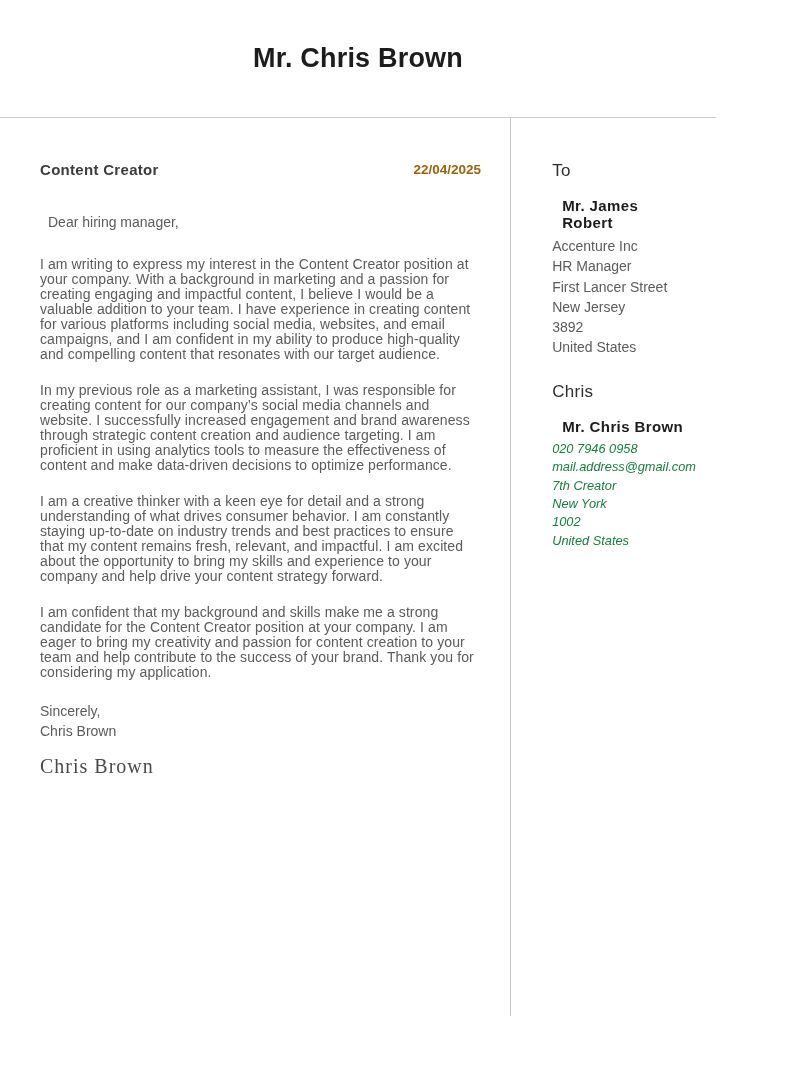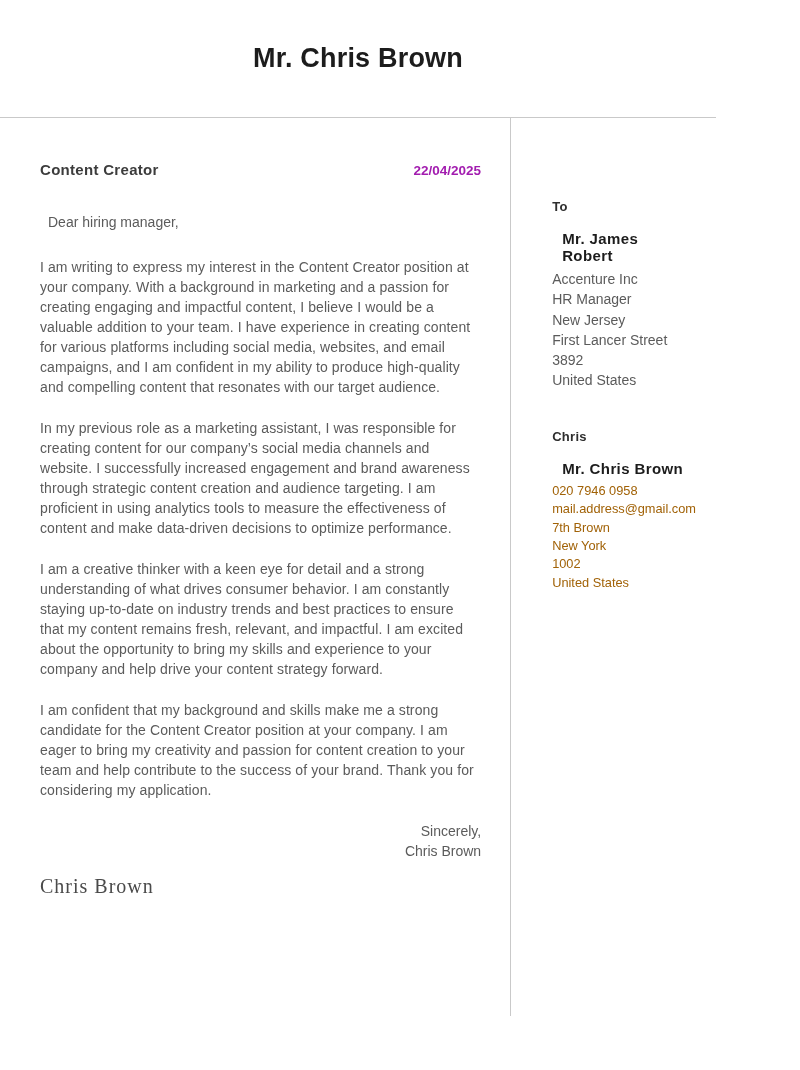--- a/index.html
+++ b/index.html
@@ -38,7 +38,7 @@
 
   
   .job-row {
-    display:flex; justify-content:space-between; align-items:flex-end;
+    display:flex; justify-content:space-between; align-items:center;
   }
   .job-title {
     font-size:15px; font-weight:700; color:#3c3c3c; letter-spacing:0.3px;

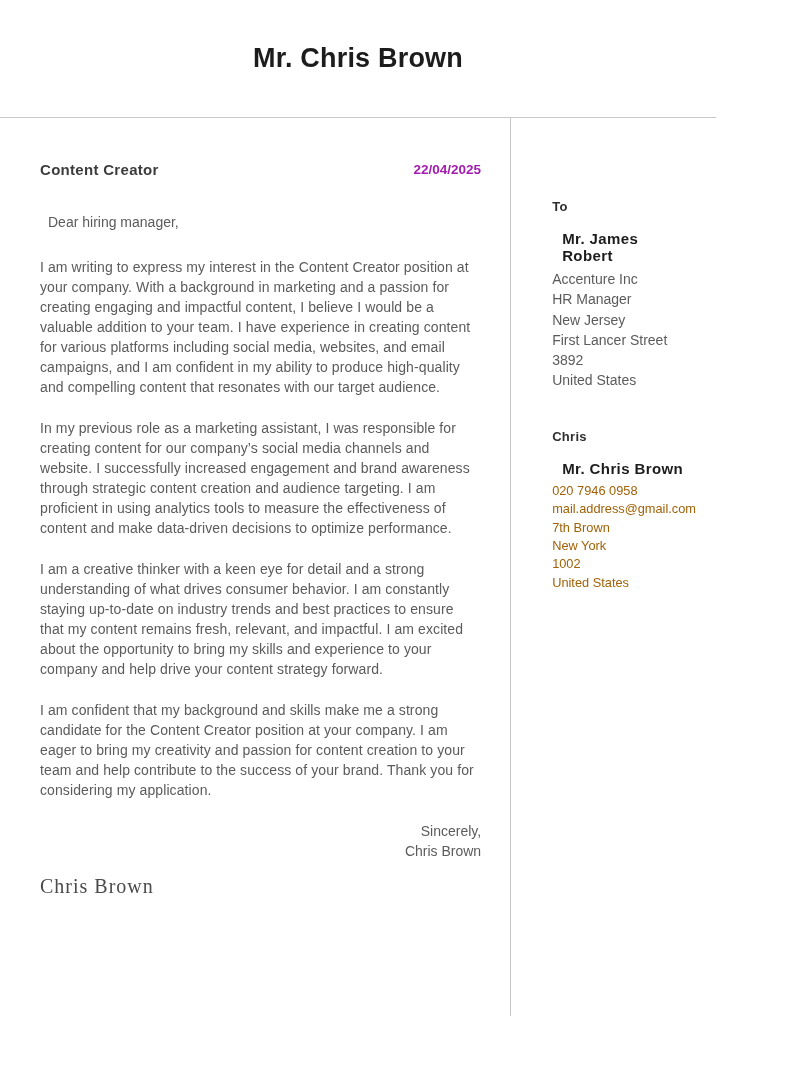--- a/index.html
+++ b/index.html
@@ -44,7 +44,7 @@
     font-size:15px; font-weight:700; color:#3c3c3c; letter-spacing:0.3px;
   }
   .letter-date {
-    font-size:13.5px; font-weight:700; color:#a21caf;
+    font-size:13.5px; font-weight:700; color:#a16207;
   }
   .salutation {
     margin:36px 8px 27px;

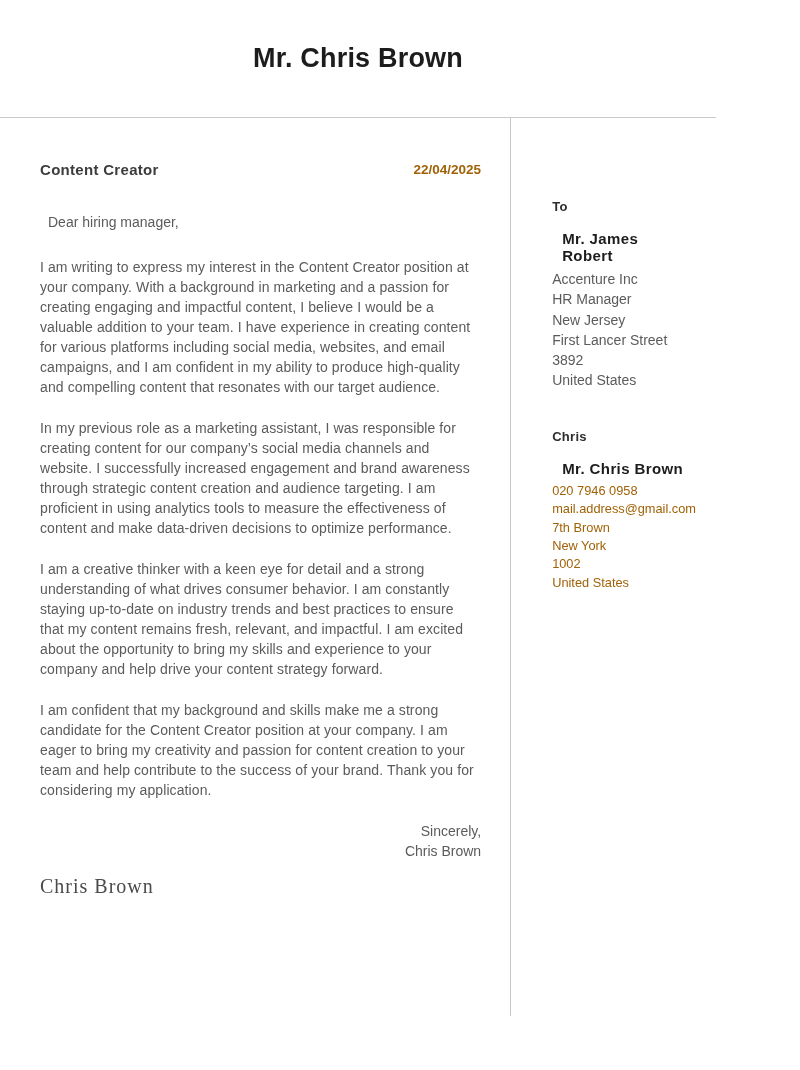--- a/index.html
+++ b/index.html
@@ -64,7 +64,7 @@
 
   
   .side-label {
-    font-size:13px; font-weight:700; color:#2e2e2e; letter-spacing:0.3px;margin-top:38px;
+    font-size:17px; font-weight:400; color:#2e2e2e; letter-spacing:0.3px;
   }
   .side-name {
     font-size:15px; font-weight:700; color:#1c1c1c; letter-spacing:0.4px;

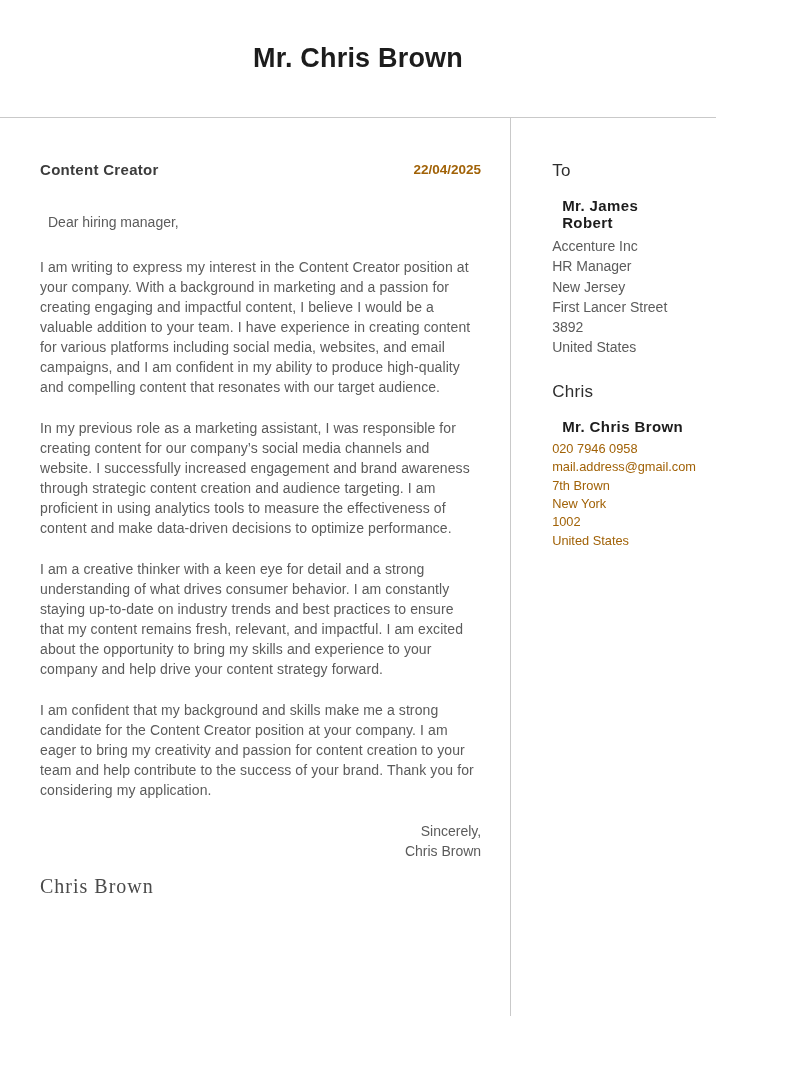--- a/index.html
+++ b/index.html
@@ -51,7 +51,7 @@
     font-size:14px; color:#5b5b5b;
   }
   .para {
-    font-size:14px; line-height:20px; color:#5b5b5b;
+    font-size:14px; line-height:15px; color:#5b5b5b;
     letter-spacing:0.1px;
     margin:0 0 21px;
   }

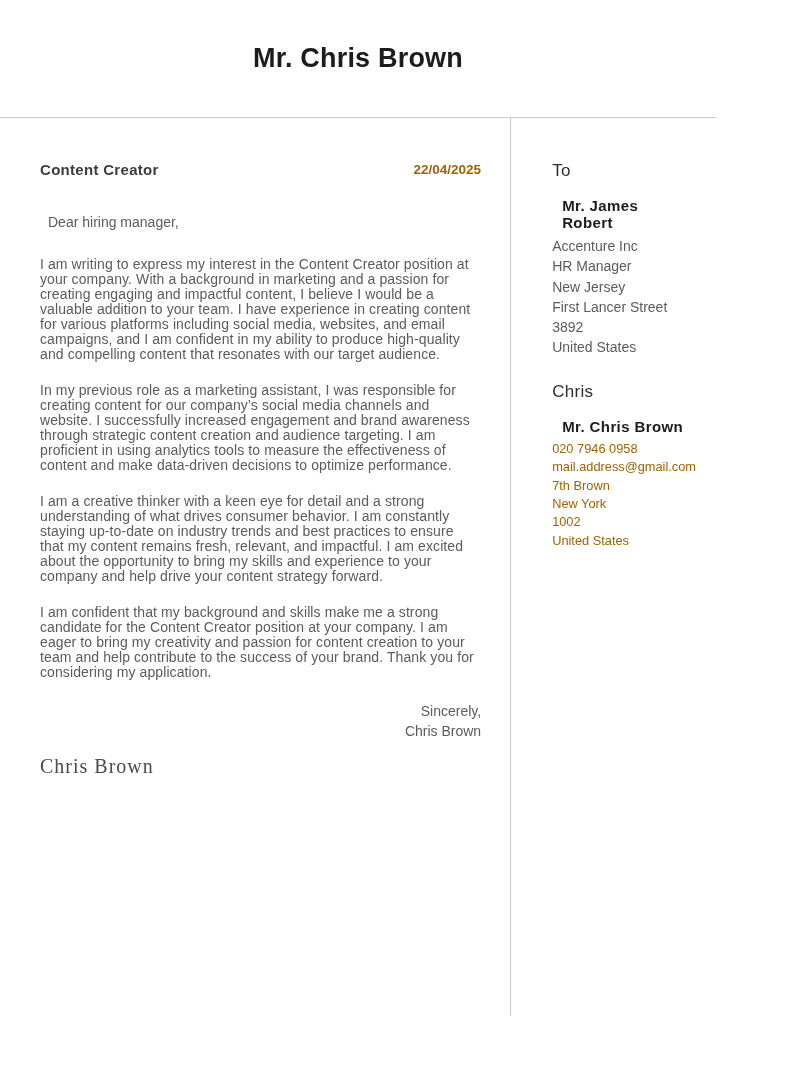--- a/index.html
+++ b/index.html
@@ -118,8 +118,8 @@
         <div class="to-lines">
           <div>Accenture Inc</div>
           <div>HR Manager</div>
+          <div>First Lancer Street</div>
           <div>New Jersey</div>
-          <div>First Lancer Street</div>
           <div>3892</div>
           <div>United States</div>
         </div>

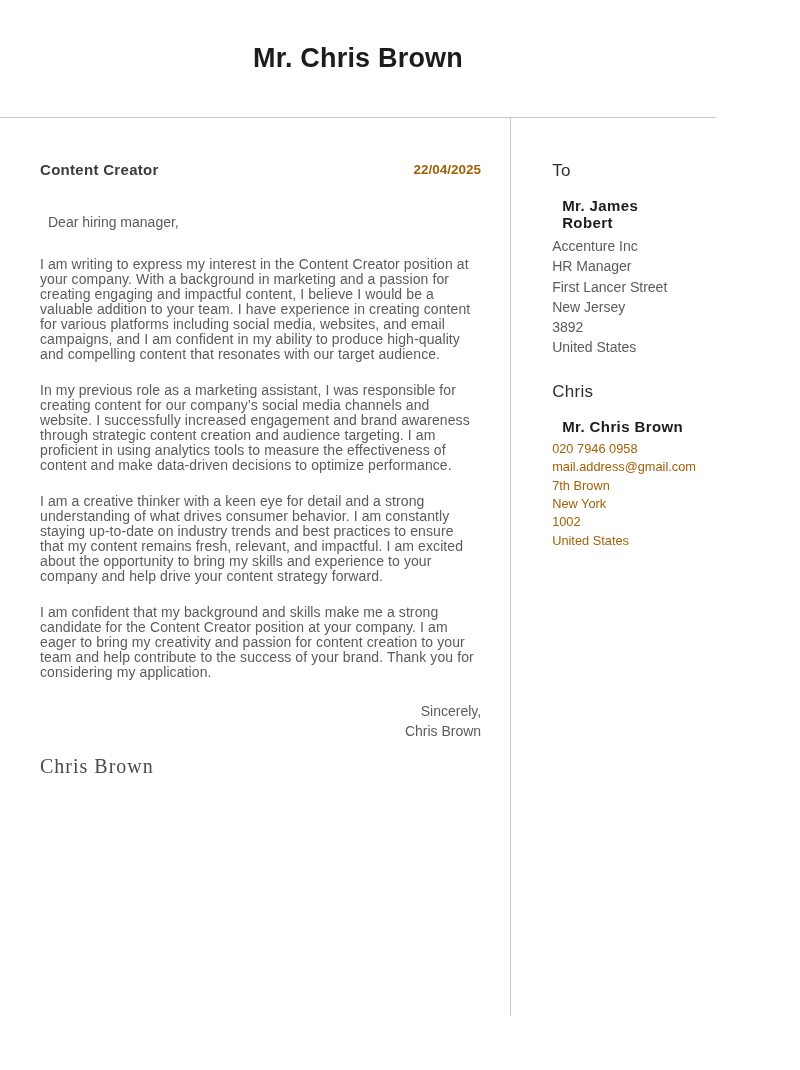--- a/index.html
+++ b/index.html
@@ -75,7 +75,7 @@
   }
   .from-section { margin-top:24px; }
   .from-lines div {
-    font-size:12.8px; line-height:18.4px; color:#a16207;
+    font-size:12.8px; line-height:18.4px; color:#15803d;font-style:italic;
   }
 </style>
 </head>

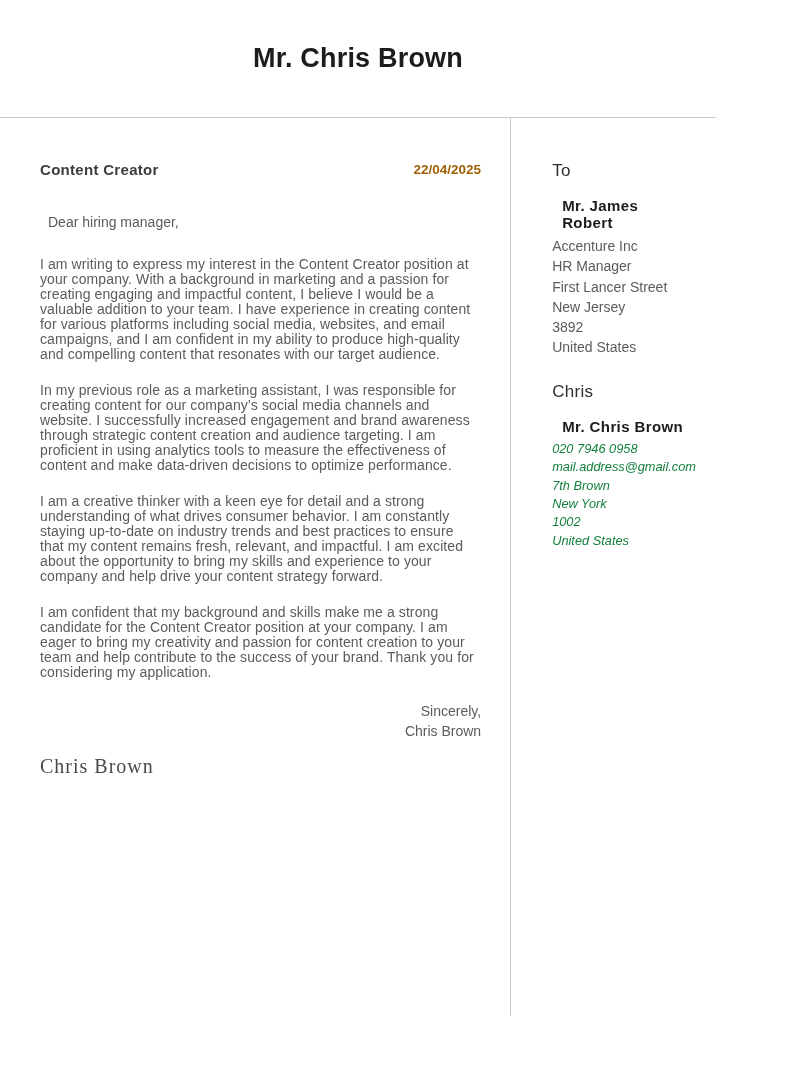--- a/index.html
+++ b/index.html
@@ -131,7 +131,7 @@
         <div class="from-lines">
           <div>020 7946 0958</div>
           <div>mail.address@gmail.com</div>
-          <div>7th Brown</div>
+          <div>7th Creator</div>
           <div>New York</div>
           <div>1002</div>
           <div>United States</div>

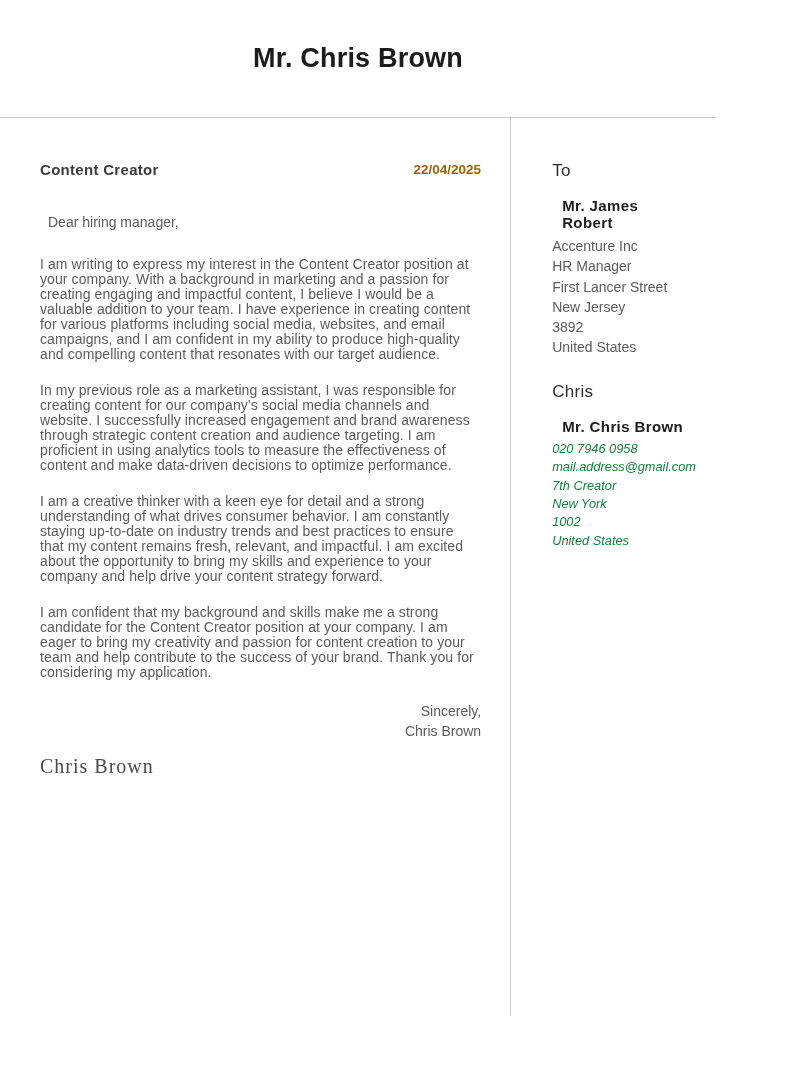--- a/index.html
+++ b/index.html
@@ -55,7 +55,7 @@
     letter-spacing:0.1px;
     margin:0 0 21px;
   }
-  .closing-block { margin-top:0; font-size:14px; line-height:20.4px; color:#5b5b5b;text-align:right; }
+  .closing-block { margin-top:0; font-size:14px; line-height:20.4px; color:#5b5b5b; }
   .signature {
     margin-top:13px;
     font-family:cursive;

